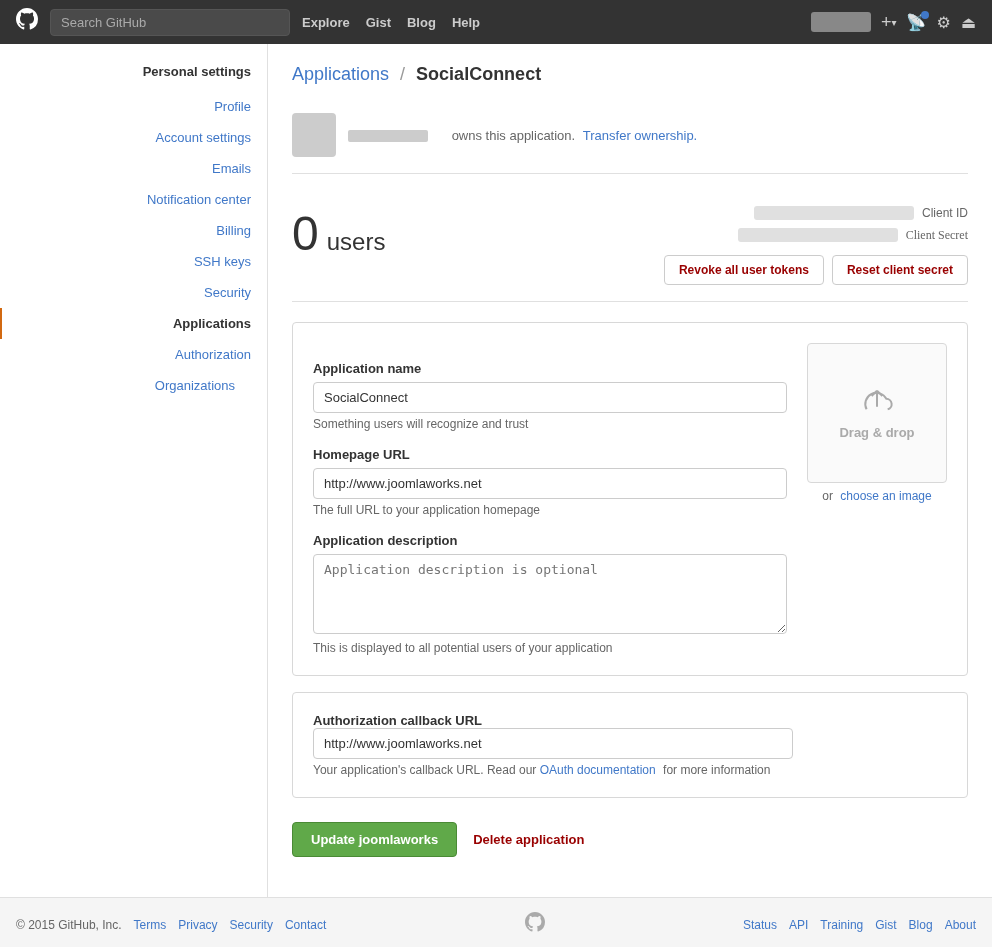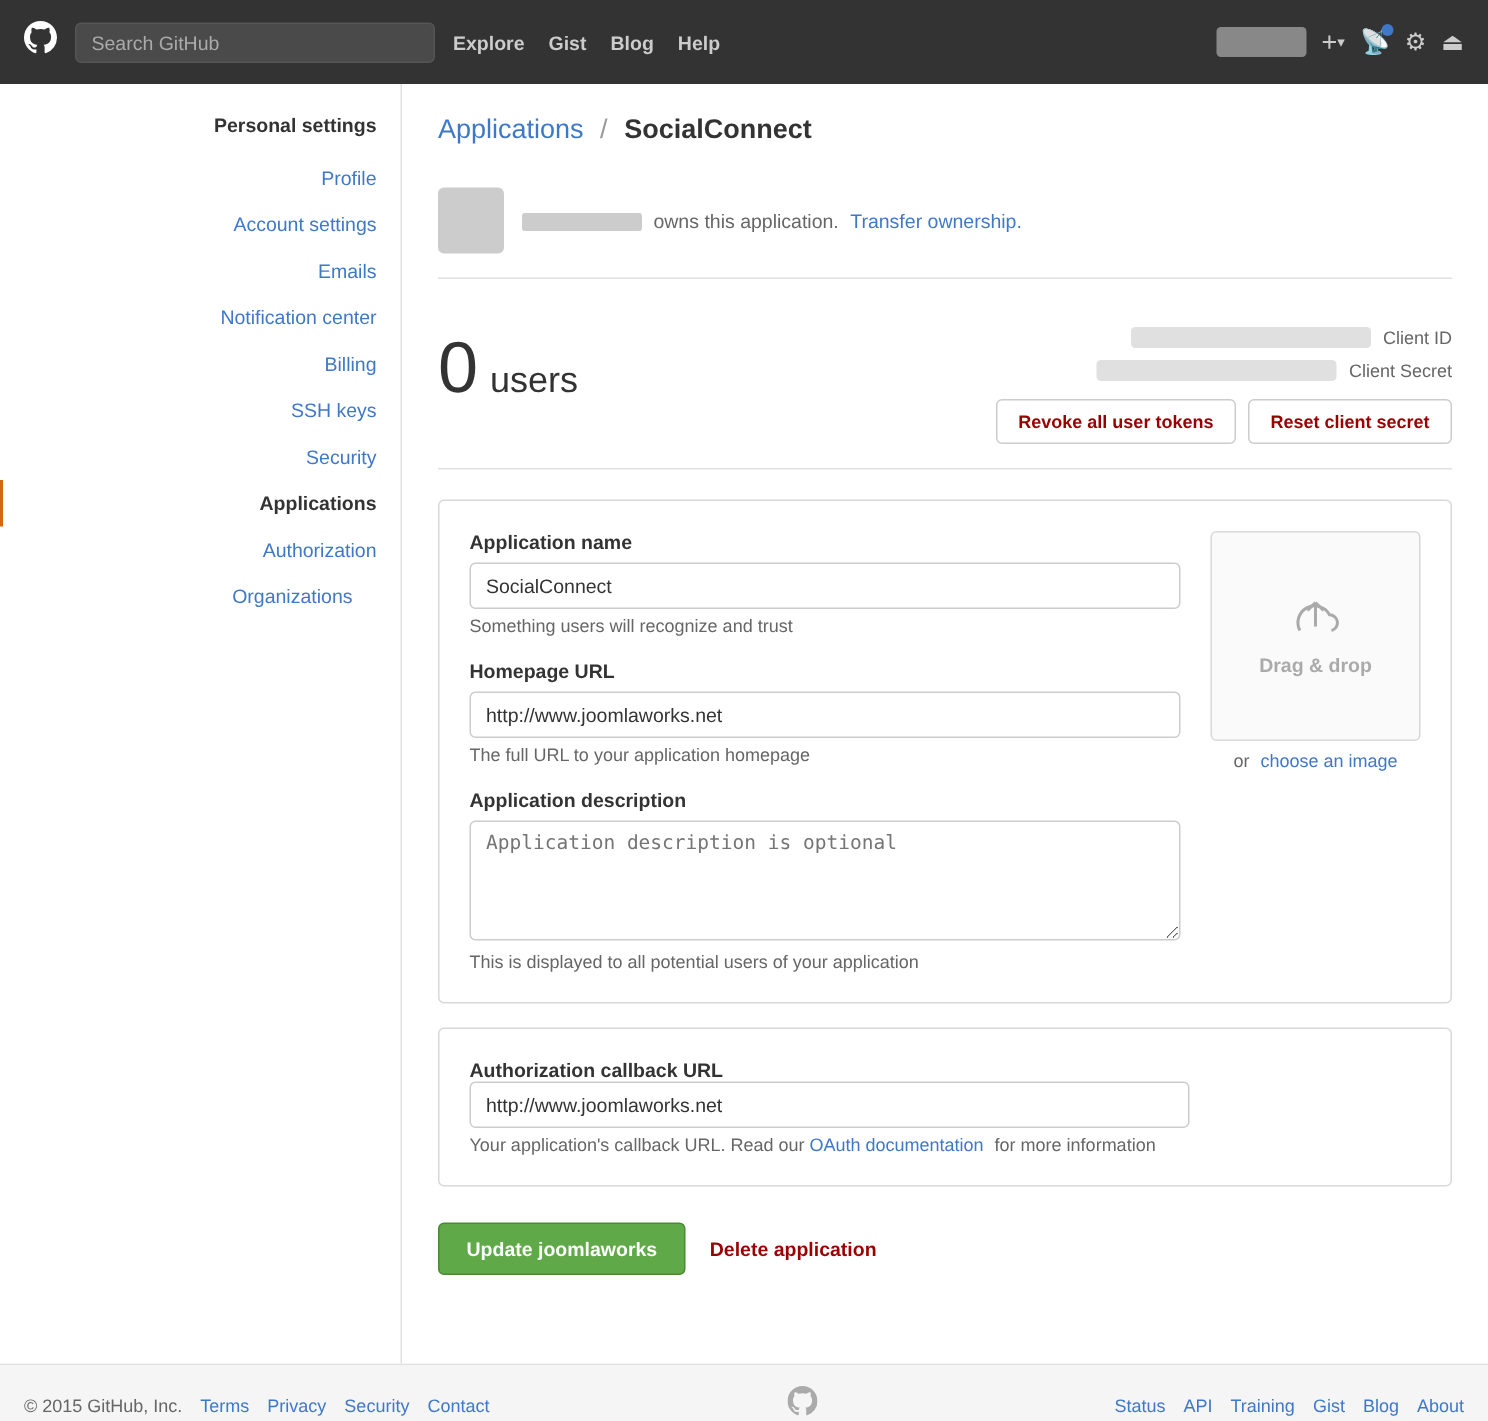--- a/index.html
+++ b/index.html
@@ -10,7 +10,7 @@
 </head>
 <body>
 
-<header style="background:#333; height:56px; display:flex; align-items:center; padding:0 16px; gap:12px;">
+<header style="background:#333; height:44px; display:flex; align-items:center; padding:0 16px; gap:12px;">
   <span style="color:#fff; font-size:22px; cursor:pointer;">
     <svg width="22" height="22" viewBox="0 0 16 16" fill="white">
         <path d="M8 0C3.58 0 0 3.58 0 8c0 3.54 2.29 6.53 5.47 7.59.4.07.55-.17.55-.38 0-.19-.01-.82-.01-1.49-2.01.37-2.53-.49-2.69-.94-.09-.23-.48-.94-.82-1.13-.28-.15-.68-.52-.01-.53.63-.01 1.08.58 1.23.82.72 1.21 1.87.87 2.33.66.07-.52.28-.87.51-1.07-1.78-.2-3.64-.89-3.64-3.95 0-.87.31-1.59.82-2.15-.08-.2-.36-1.02.08-2.12 0 0 .67-.21 2.2.82.64-.18 1.32-.27 2-.27.68 0 1.36.09 2 .27 1.53-1.04 2.2-.82 2.2-.82.44 1.1.16 1.92.08 2.12.51.56.82 1.27.82 2.15 0 3.07-1.87 3.75-3.65 3.95.29.25.54.73.54 1.48 0 1.07-.01 1.93-.01 2.2 0 .21.15.46.55.38A8.013 8.013 0 0016 8c0-4.42-3.58-8-8-8z"></path>

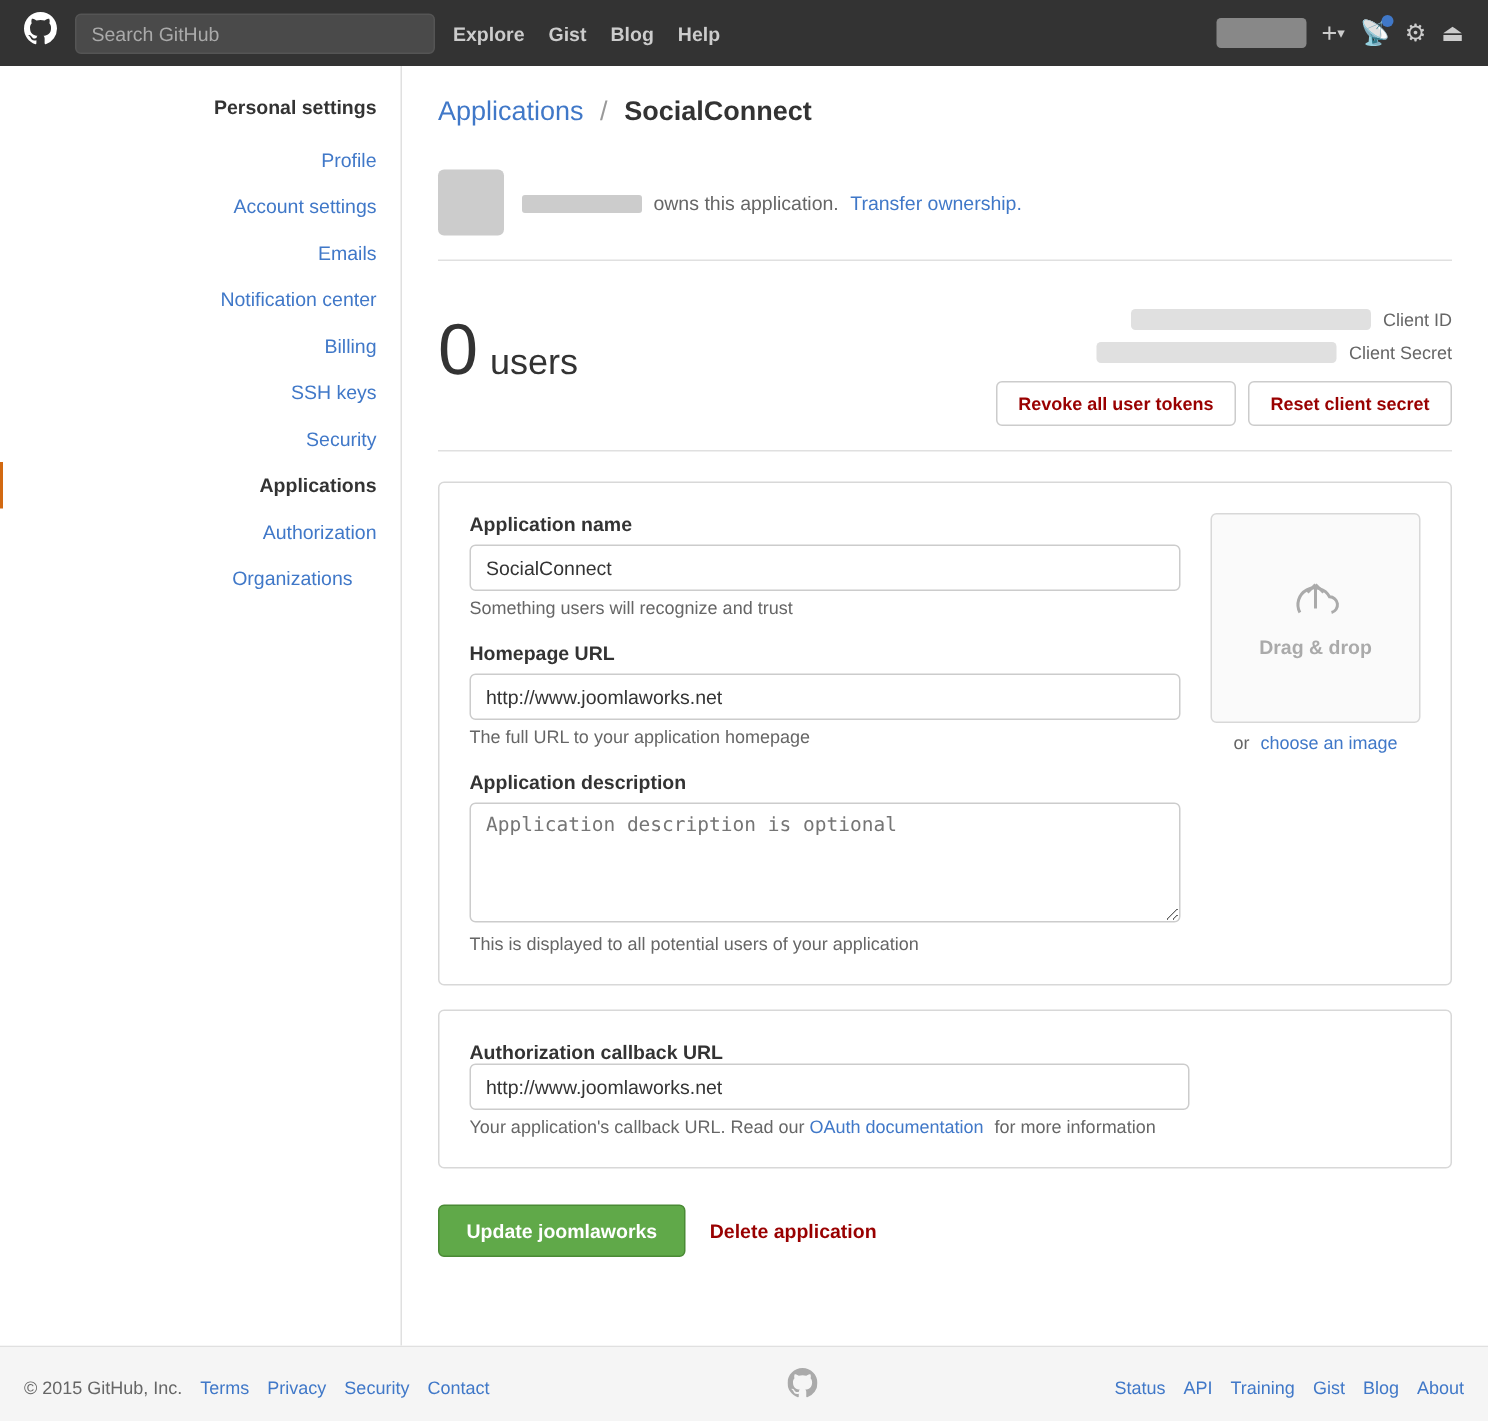--- a/index.html
+++ b/index.html
@@ -65,7 +65,7 @@
       <div style="width:44px; height:44px; background:#ccc; border-radius:4px; margin-right:12px;"></div>
       <span style="font-size:13px; color:#666;">
         <span style="background:#ccc; display:inline-block; width:80px; height:12px; border-radius:2px; vertical-align:middle;"></span>
-        <span style="margin-left:4px;">owns this application.</span>
+        <span style="margin-left:20px;">owns this application.</span>
         <a href="#" style="color:#4078c8; text-decoration:none; margin-left:4px;">Transfer ownership.</a>
       </span>
     </div>

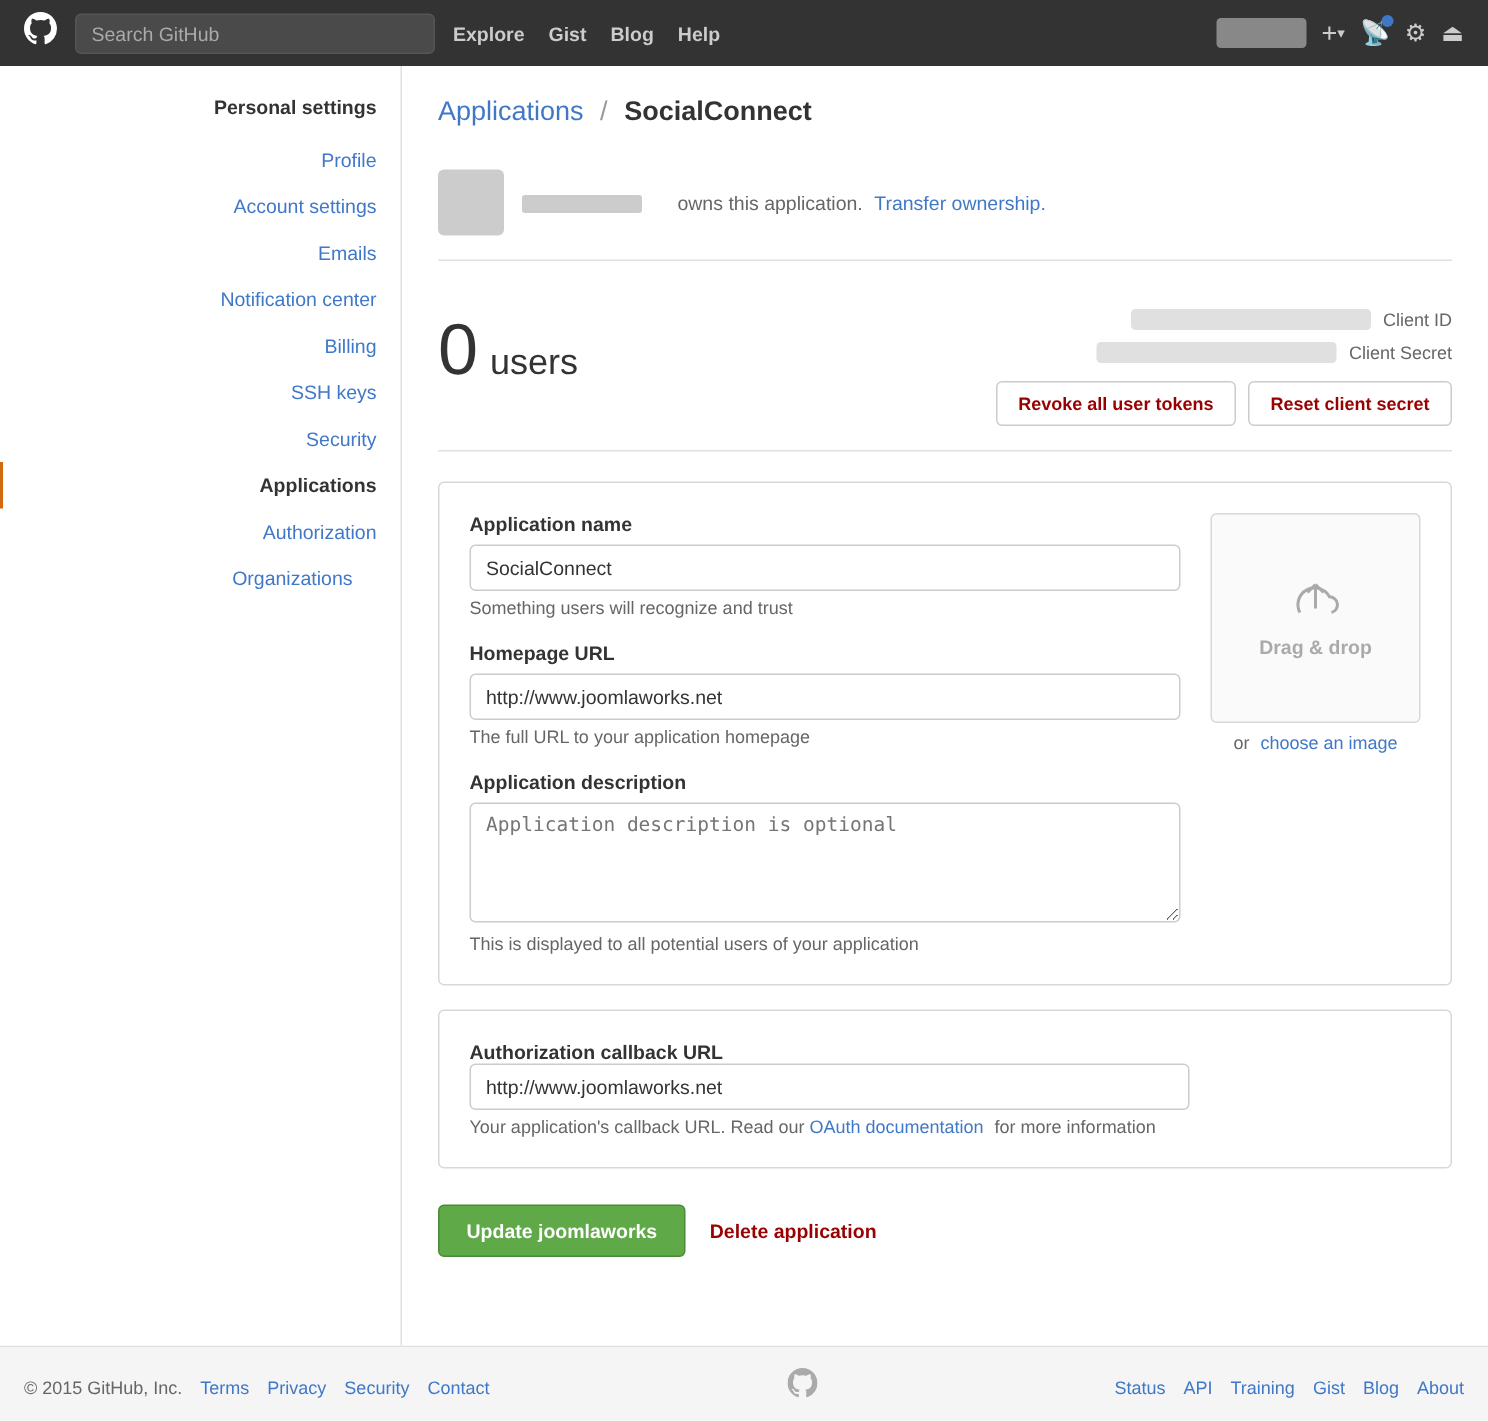--- a/index.html
+++ b/index.html
@@ -80,7 +80,7 @@
           <div style="background:#e0e0e0; border-radius:3px; width:160px; height:14px;"></div>
           <span style="font-size:12px; color:#666;">Client ID</span>
         </div>
-        <div style="display:flex; align-items:flex-start; justify-content:flex-end; gap:8px; margin-bottom:12px;">
+        <div style="display:flex; align-items:flex-start; justify-content:flex-end; gap:8px; margin-bottom:12px;font-family:Liberation Serif, serif;">
           <div style="background:#e0e0e0; border-radius:3px; width:160px; height:14px;"></div>
           <span style="font-size:12px; color:#666;">Client Secret</span>
         </div>

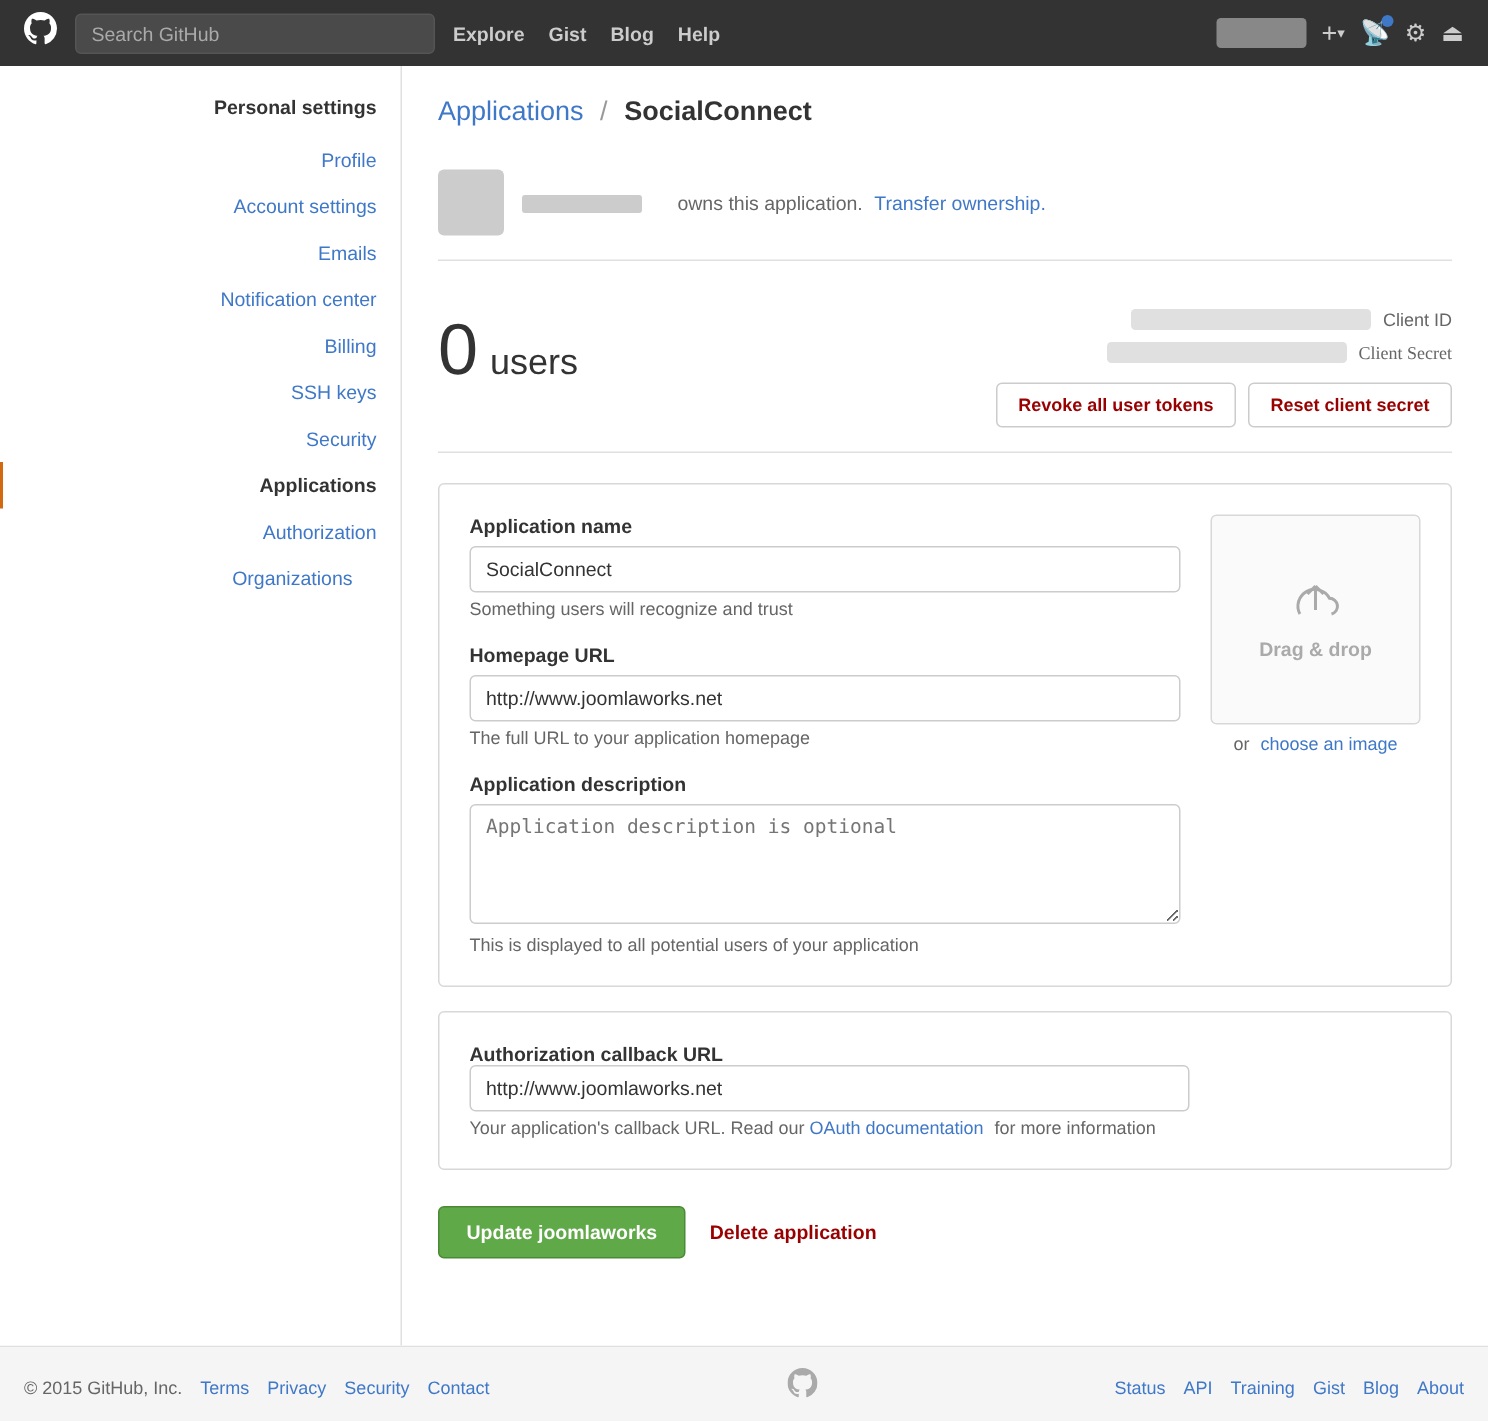--- a/index.html
+++ b/index.html
@@ -93,7 +93,7 @@
 
     <div style="border:1px solid #d8d8d8; border-radius:4px; padding:20px; margin-bottom:16px;">
       <div style="display:flex; gap:20px;">
-        <div style="flex:1;">
+        <div style="flex:1;margin-top:18px;">
           <div style="margin-bottom:16px;">
             <label style="font-weight:600; font-size:13px; margin-bottom:6px; display:block;">Application name</label>
             <input type="text" style="width: 100%; padding: 7px 10px; border: 1px solid rgb(204, 204, 204); border-radius: 4px; font-size: 13px; color: rgb(51, 51, 51);" value="SocialConnect">

